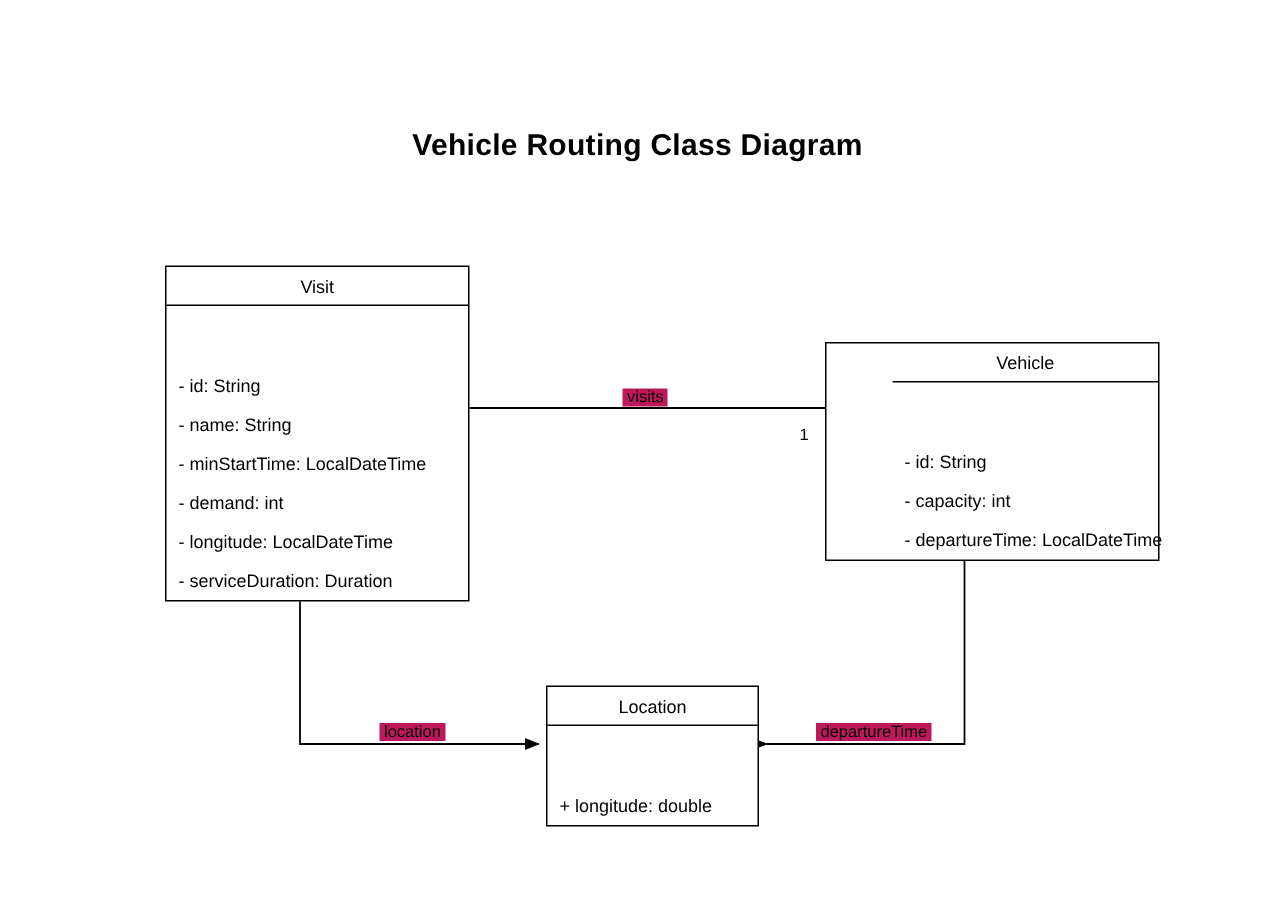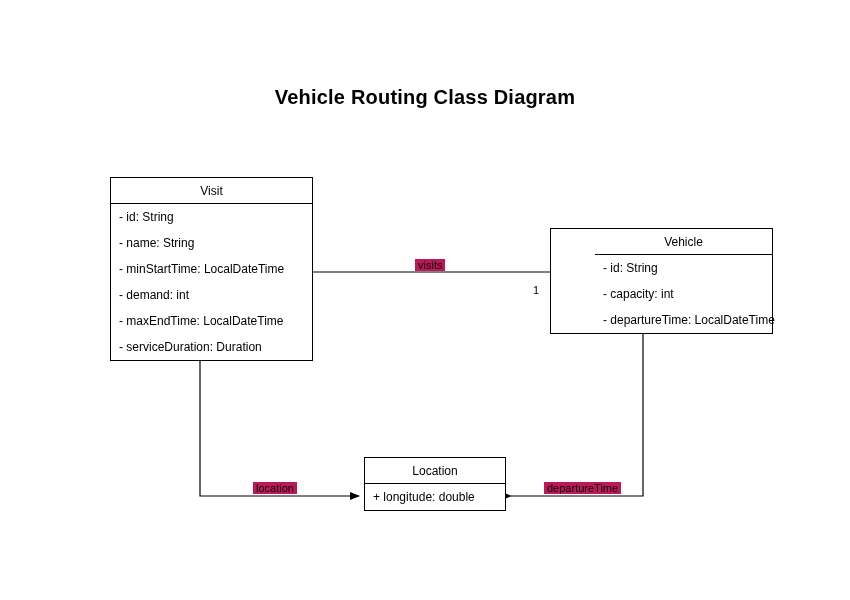--- a/index.html
+++ b/index.html
@@ -55,6 +55,7 @@
   }
   .uml-attrs {
     padding: 0;
+    margin-top: 40px;
   }
   .uml-attr {
     font-size: 12px;

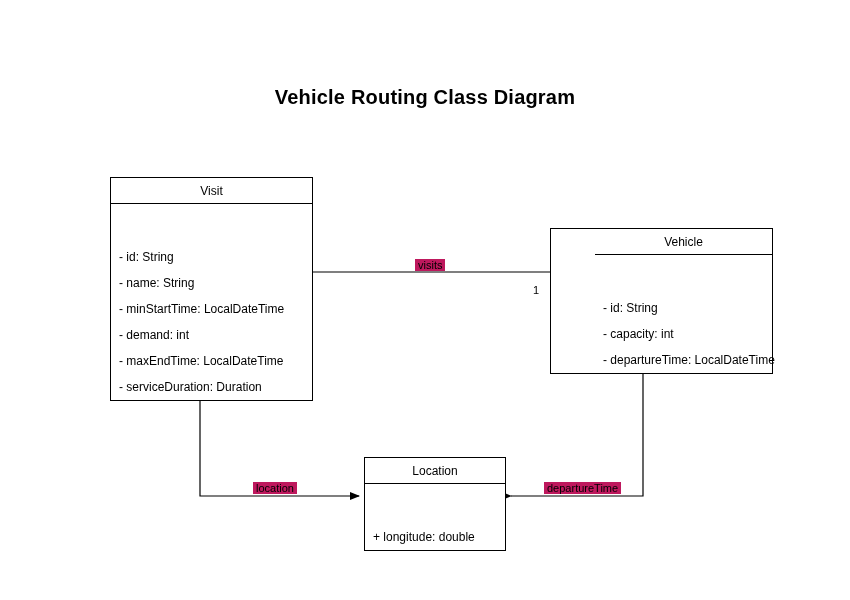--- a/index.html
+++ b/index.html
@@ -120,7 +120,7 @@
       <div class="uml-attr">- name: String</div>
       <div class="uml-attr">- minStartTime: LocalDateTime</div>
       <div class="uml-attr">- demand: int</div>
-      <div class="uml-attr">- maxEndTime: LocalDateTime</div>
+      <div class="uml-attr">- longitude: LocalDateTime</div>
       <div class="uml-attr">- serviceDuration: Duration</div>
     </div>
   </div>

